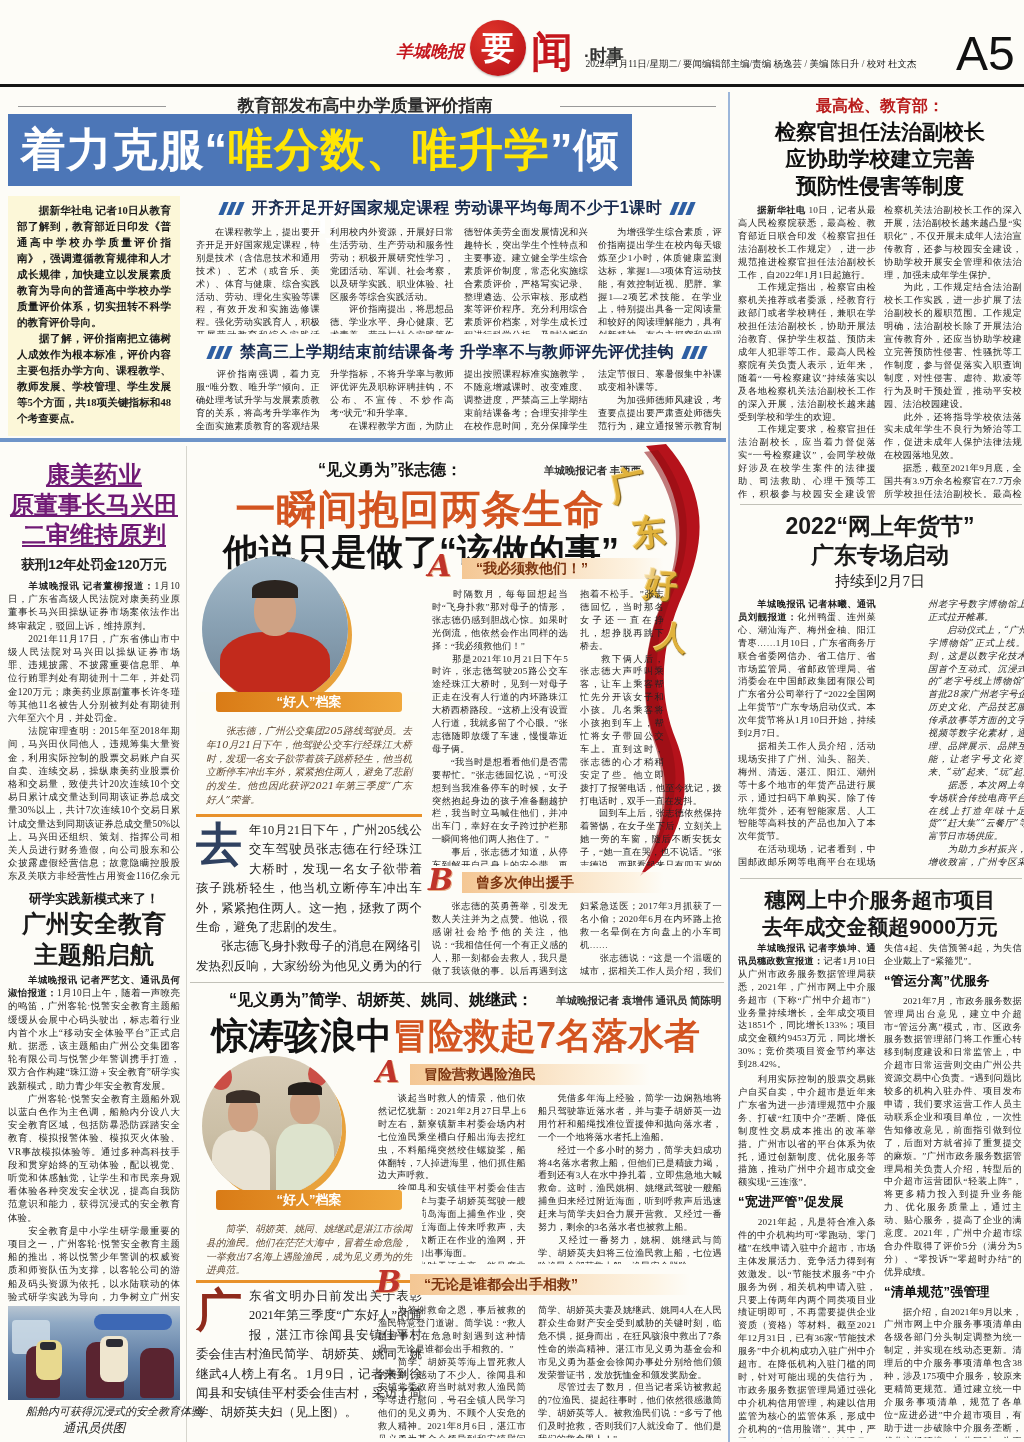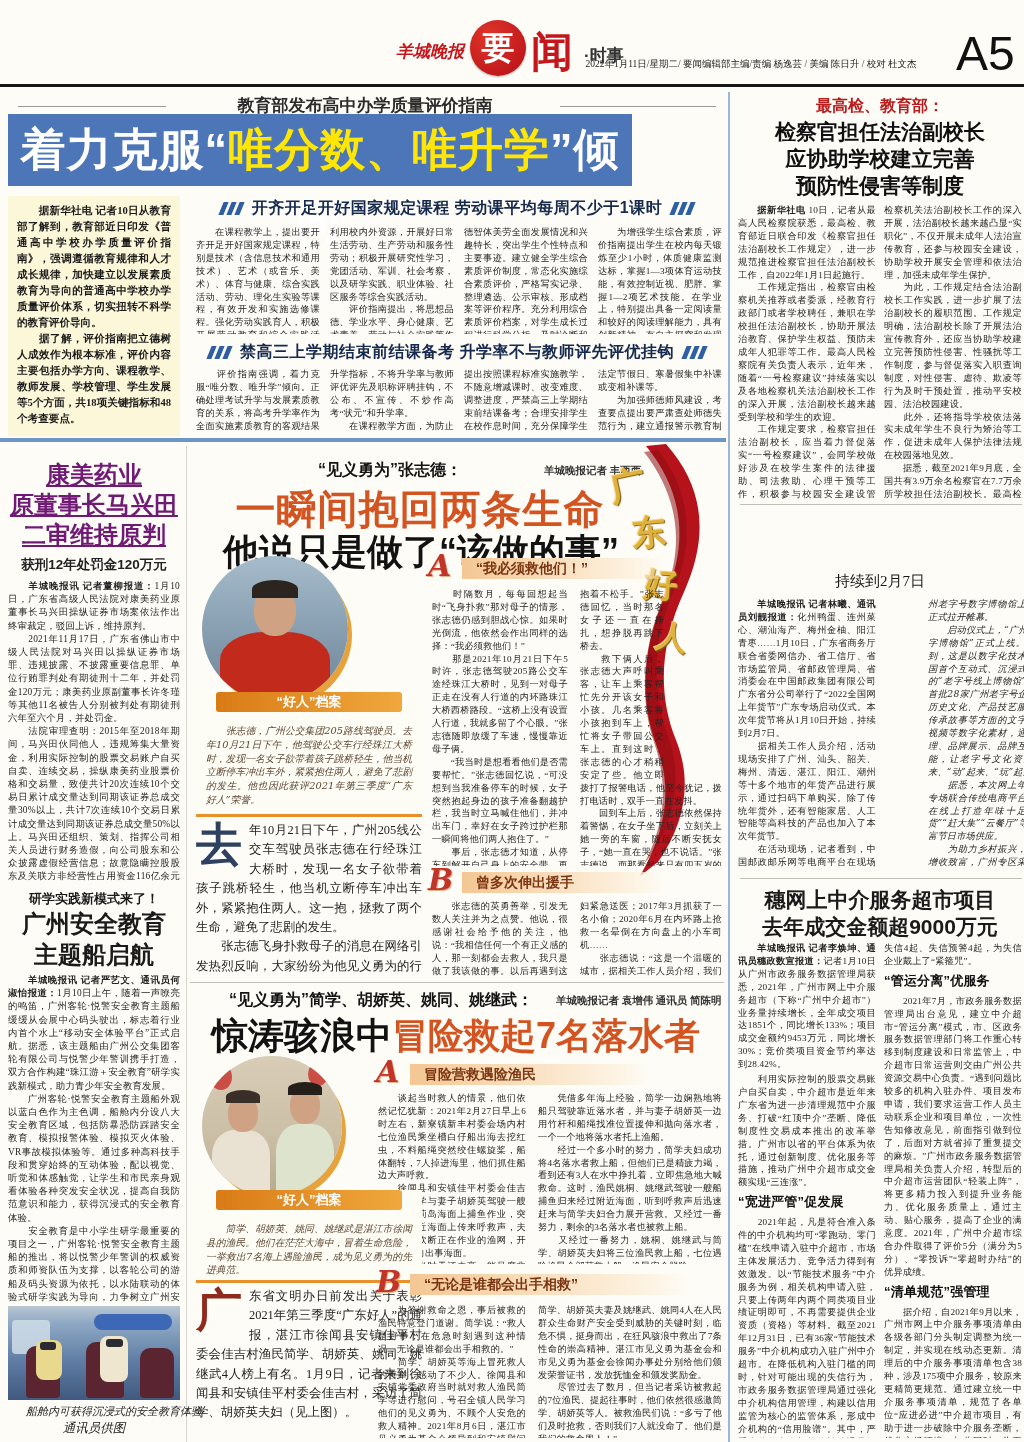--- a/index.html
+++ b/index.html
@@ -287,6 +287,8 @@
 　　据悉，截至2021年9月底，全国共有3.9万余名检察官在7.7万余所学校担任法治副校长。最高检表示，将联合教育部门持续推动法治副校长工作规范化、制度化，共同守护未成年人健康成长。</div>
   <div class="abs hr" style="left:740px;top:504px;width:282px;height:1px;"></div>
 
+  <div class="abs hl center flow" style="left:736px;top:512px;width:288px;font-size:23px;line-height:29px;">2022“网上年货节”
+广东专场启动</div>
   <div class="abs r-sub center" style="left:736px;top:572px;width:288px;">持续到2月7日</div>
   <div class="abs col just" style="left:738px;top:598px;width:138px;height:272px;overflow:hidden;"><b>　　羊城晚报讯 记者林曦、通讯员刘靓报道：</b><span class="flow">化州鸭蛋、连州菜心、潮汕海产、梅州金柚、阳江青枣……1月10日，广东省商务厅联合省委网信办、省工信厅、省市场监管局、省邮政管理局、省消委会在中国邮政集团有限公司广东省分公司举行了“2022全国网上年货节”广东专场启动仪式。本次年货节将从1月10日开始，持续到2月7日。
 　　据相关工作人员介绍，活动现场安排了广州、汕头、韶关、梅州、清远、湛江、阳江、潮州等十多个地市的年货产品进行展示，通过扫码下单购买。除了传统年货外，还有智能家居、人工智能等高科技的产品也加入了本次年货节。

